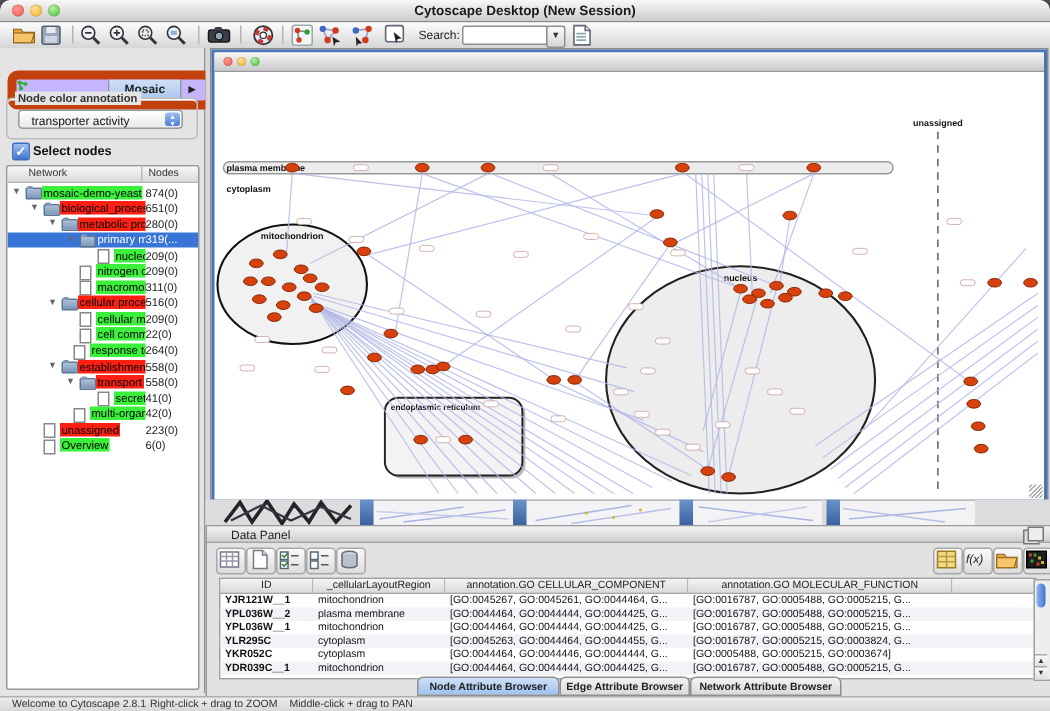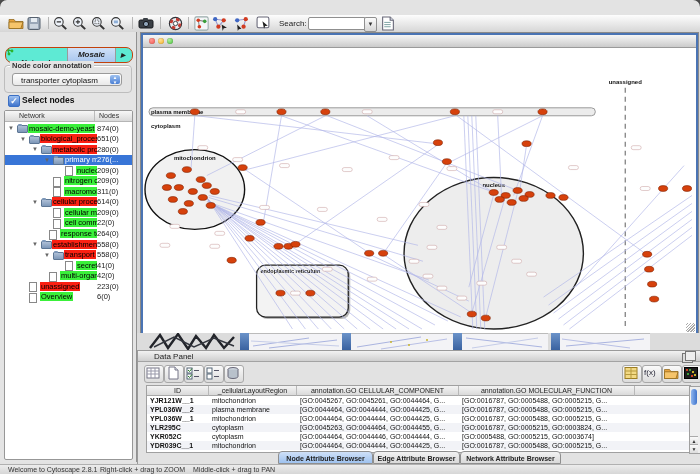--- a/index.html
+++ b/index.html
@@ -104,6 +104,12 @@
 
 <div class="app">
 
+  <div class="titlebar">
+    <span class="tl r" style="left:8px"></span>
+    <span class="tl y" style="left:20px"></span>
+    <span class="tl g" style="left:32px"></span>
+    <div class="wtitle">Cytoscape Desktop (New Session)</div>
+  </div>
 
   <div class="toolbar">
     <span class="tbi" style="left:8px">

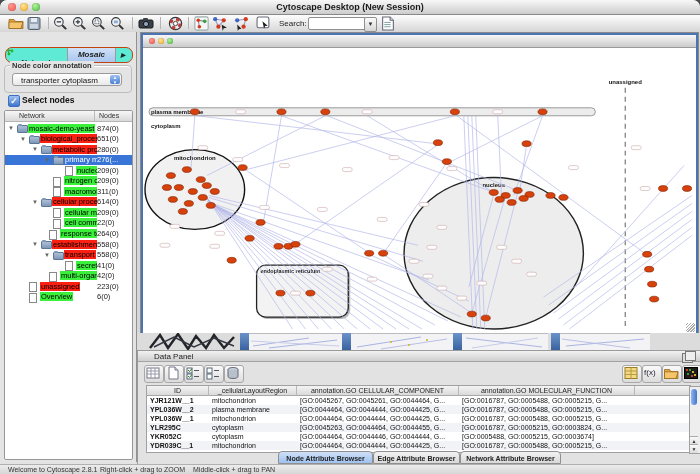--- a/index.html
+++ b/index.html
@@ -28,8 +28,8 @@
     border-bottom:1px solid #a3a3a3;font-size:8px;color:#222;line-height:12px;padding-left:4px;box-sizing:border-box;}
   .floatico{position:absolute;top:2px;width:9px;height:8px;border:1px solid #777;background:#ddd;}
   .floatico:before{content:"";position:absolute;left:2px;top:-3px;width:9px;height:8px;border:1px solid #777;background:#eee;}
-  .cptabs{position:absolute;left:5px;top:15px;width:126px;height:14px;border:1px solid #c2410c;border-radius:7px;
-    overflow:hidden;display:flex;background:#5eead4;font-style:italic;}
+  .cptabs{position:absolute;left:5px;top:15px;width:126px;height:14px;border:6px solid #c2410c;border-radius:7px;
+    overflow:hidden;display:flex;background:#c4b5fd;}
   .cptab{font-size:8px;font-weight:bold;color:#222;text-align:center;line-height:14px;border-right:1px solid #9a9a9a;box-sizing:border-box;}
   .cptab.sel{background:linear-gradient(#cfe0f7,#a8c6ee);}
   .groupbox{position:absolute;left:4px;top:33px;width:126px;height:26px;border:1px solid #bdbdbd;border-radius:4px;

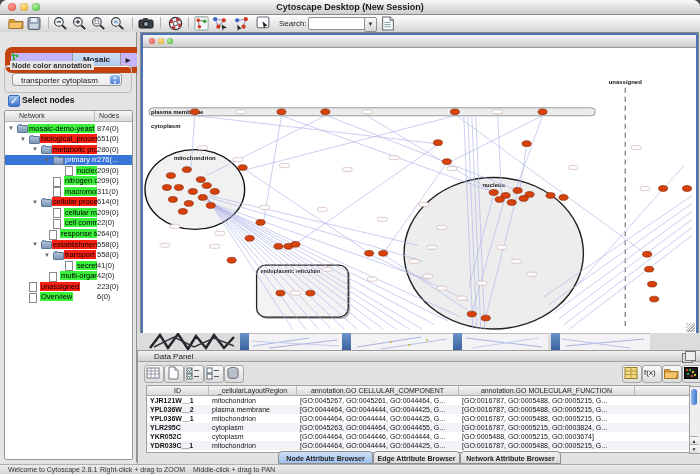--- a/index.html
+++ b/index.html
@@ -245,7 +245,7 @@
     <div class="groupbox">
       <span class="grouplbl">Node color annotation</span>
       <div class="combo">
-        <span>transporter cytoplasm</span>
+        <span>transporter activity</span>
         <span class="combobtn">▲<br>▼</span>
       </div>
     </div>

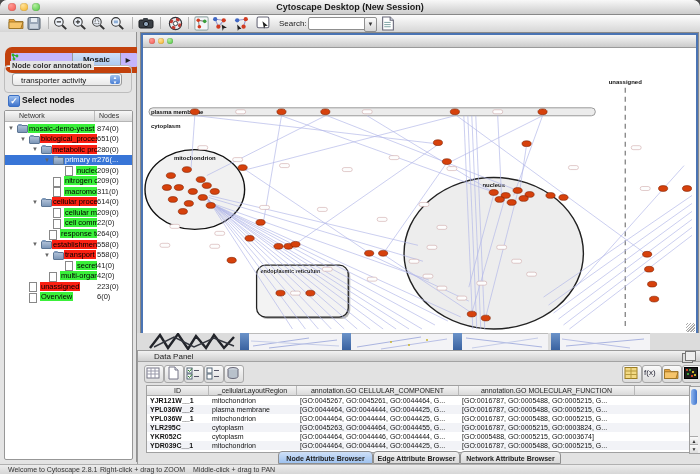--- a/index.html
+++ b/index.html
@@ -282,7 +282,7 @@
             <span class="tr-arrow" style="left: 39px;">▼</span>
             <span class="tr-folder" style="left: 48px;"></span>
             <span class="tr-lbl " style="left: 59px; max-width: 31px;">primary metabo</span>
-            <span class="tr-count">276(...</span>
+            <span class="tr-count">319(...</span>
           </div>
           <div class="tree-row" style="top: 54.2px;">
             <span class="tr-leaf" style="left: 60px;"></span>

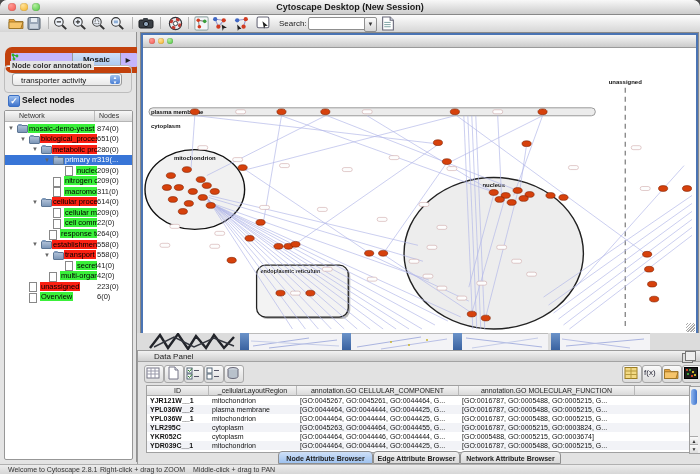--- a/index.html
+++ b/index.html
@@ -303,7 +303,7 @@
             <span class="tr-arrow" style="left: 27px;">▼</span>
             <span class="tr-folder" style="left: 36px;"></span>
             <span class="tr-lbl red" style="left: 47px; max-width: 43px;">cellular process</span>
-            <span class="tr-count">614(0)</span>
+            <span class="tr-count">516(0)</span>
           </div>
           <div class="tree-row" style="top: 96.4px;">
             <span class="tr-leaf" style="left: 48px;"></span>

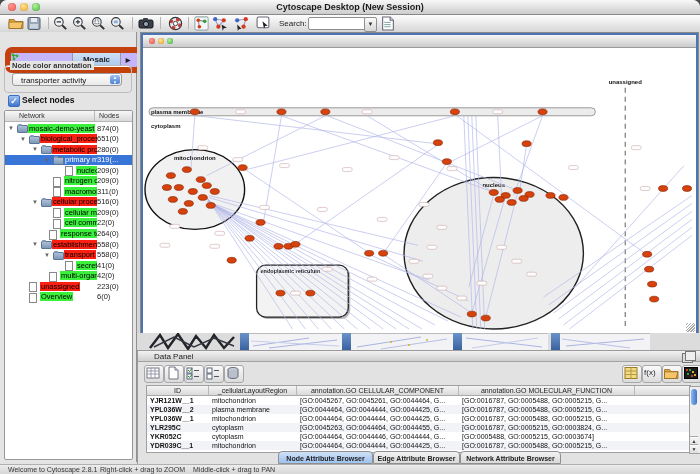--- a/index.html
+++ b/index.html
@@ -603,7 +603,7 @@
         </svg>
       </span>
     <span class="dpbtn" style="left:504px">
-      <span style="position:absolute;left:1px;top:2px;font-size:8px;color:#223;">f(x)</span>
+      <span style="position:absolute;left:1px;top:2px;font-size:8px;font-style:italic;color:#223;">f(x)</span>
       </span>
     <span class="dpbtn" style="left:524px">
       <svg width="16" height="14" viewBox="0 0 16 14">

